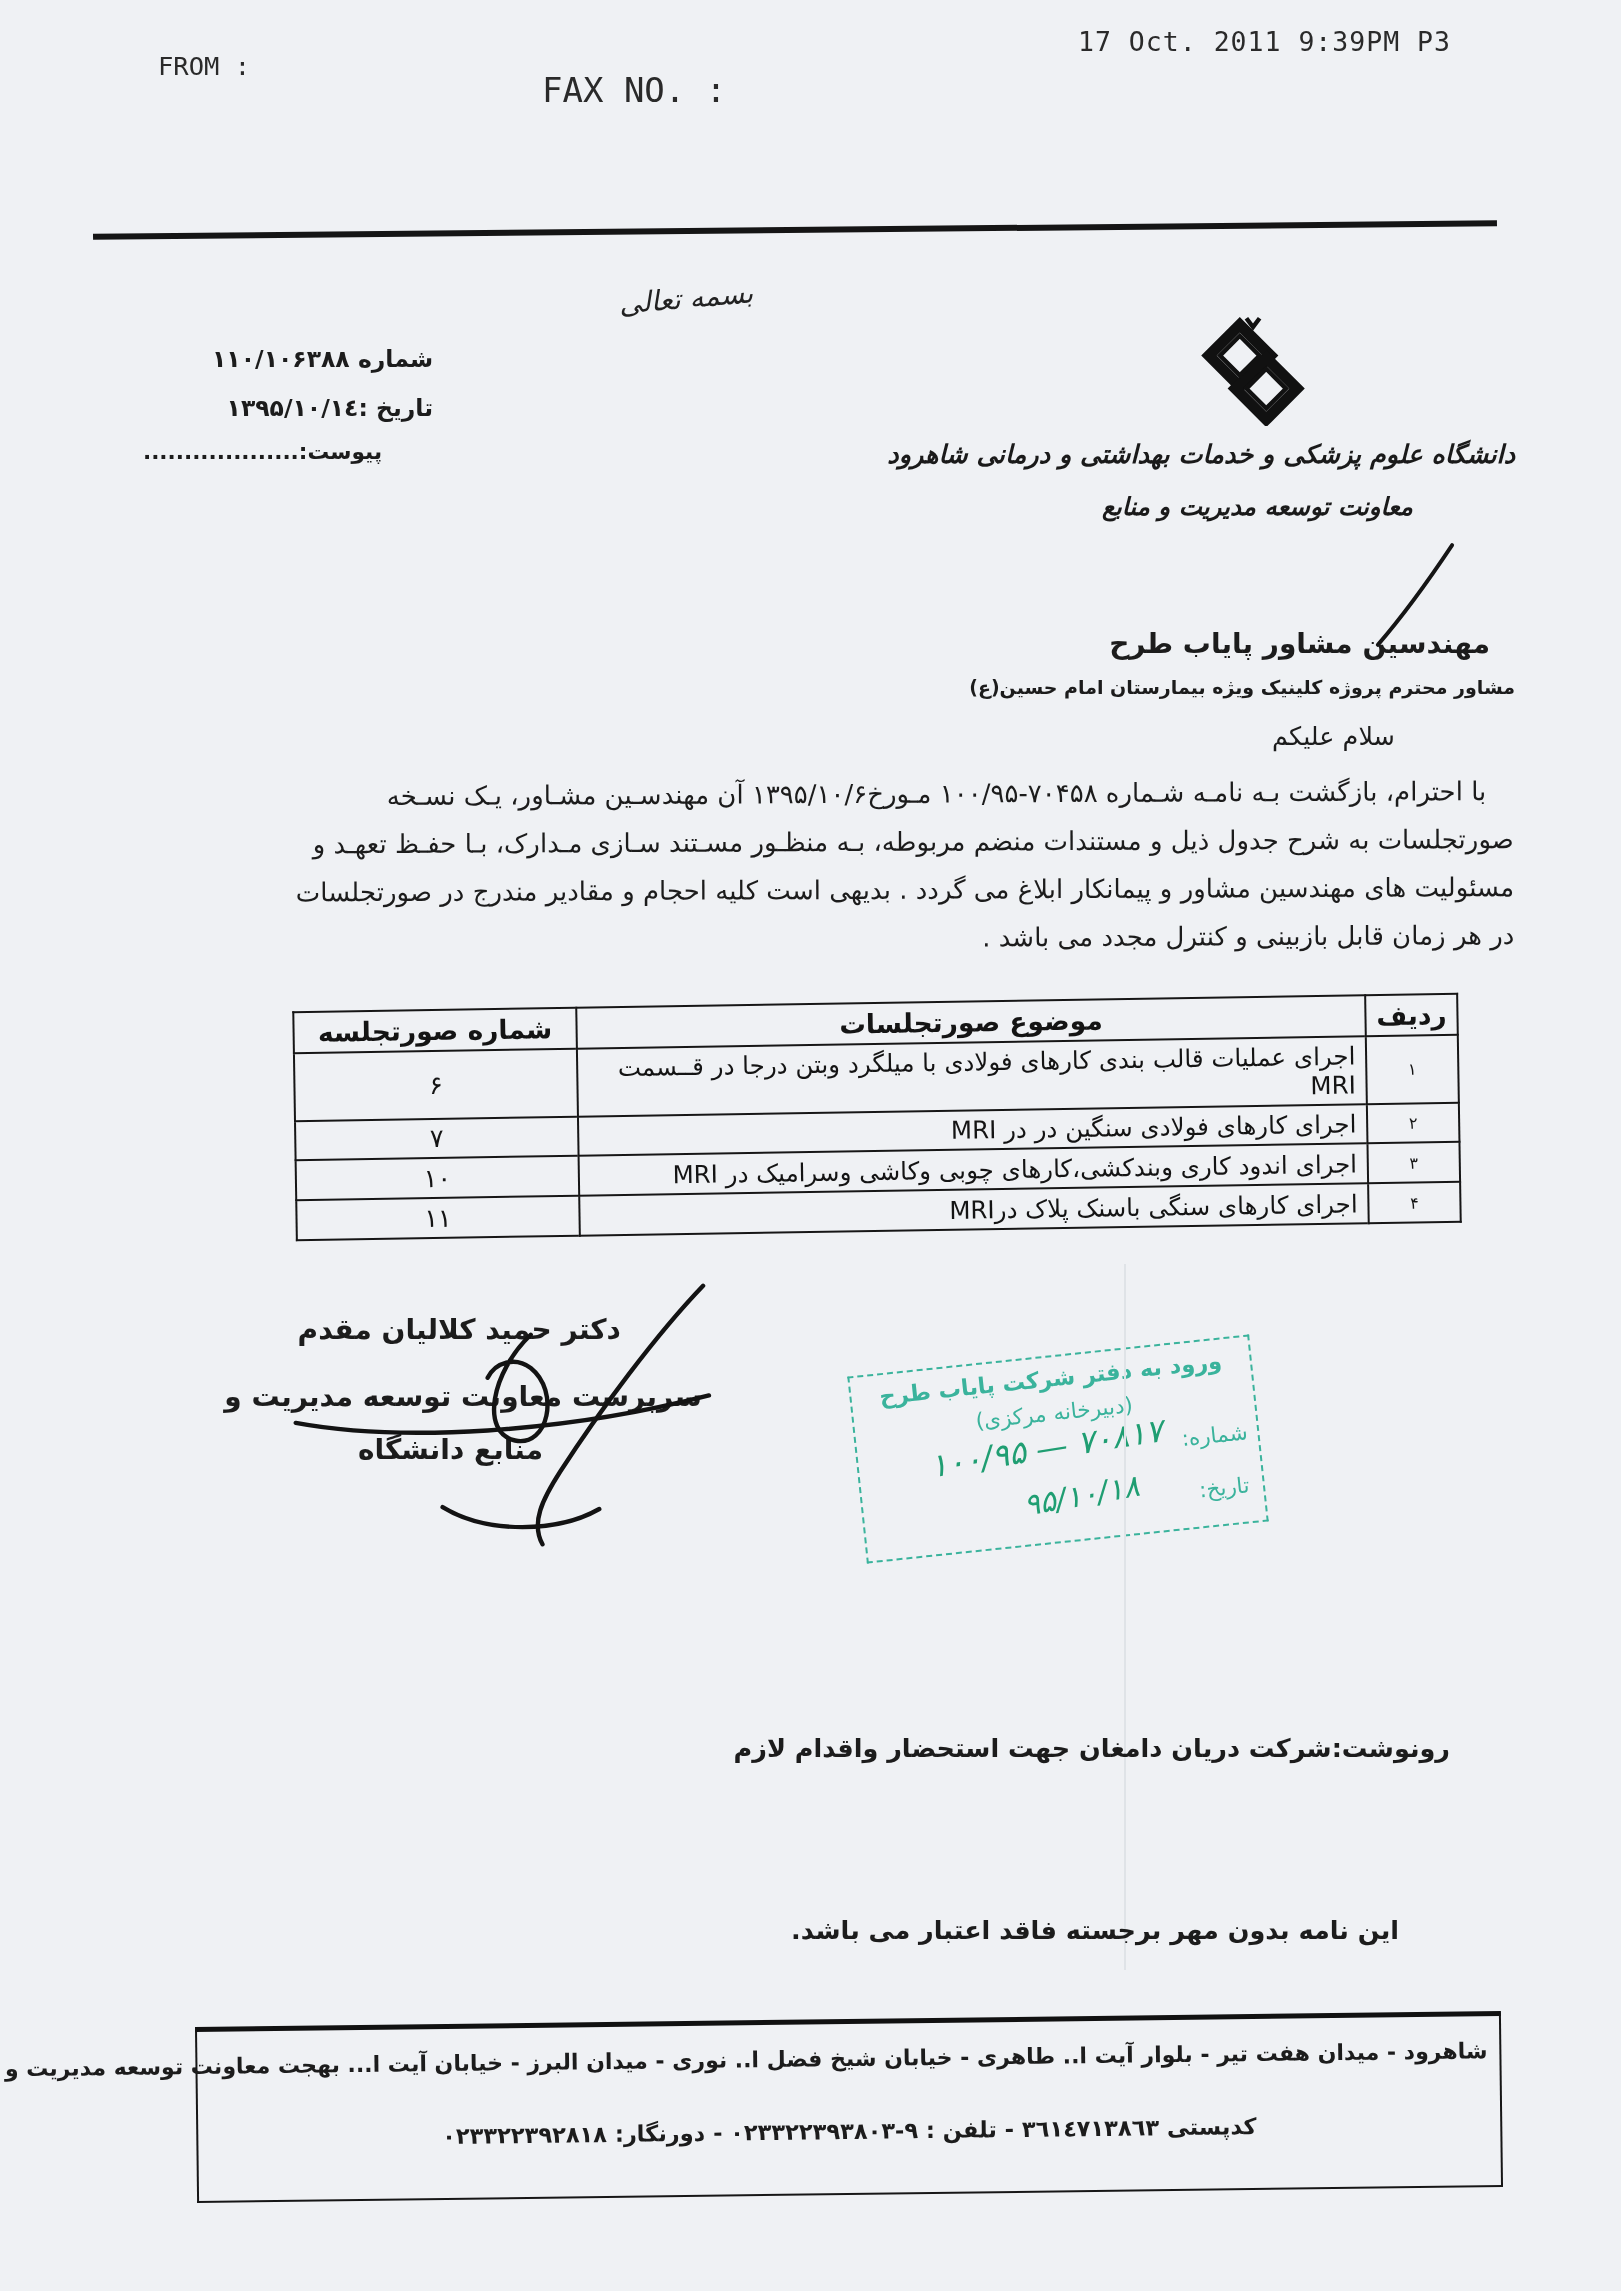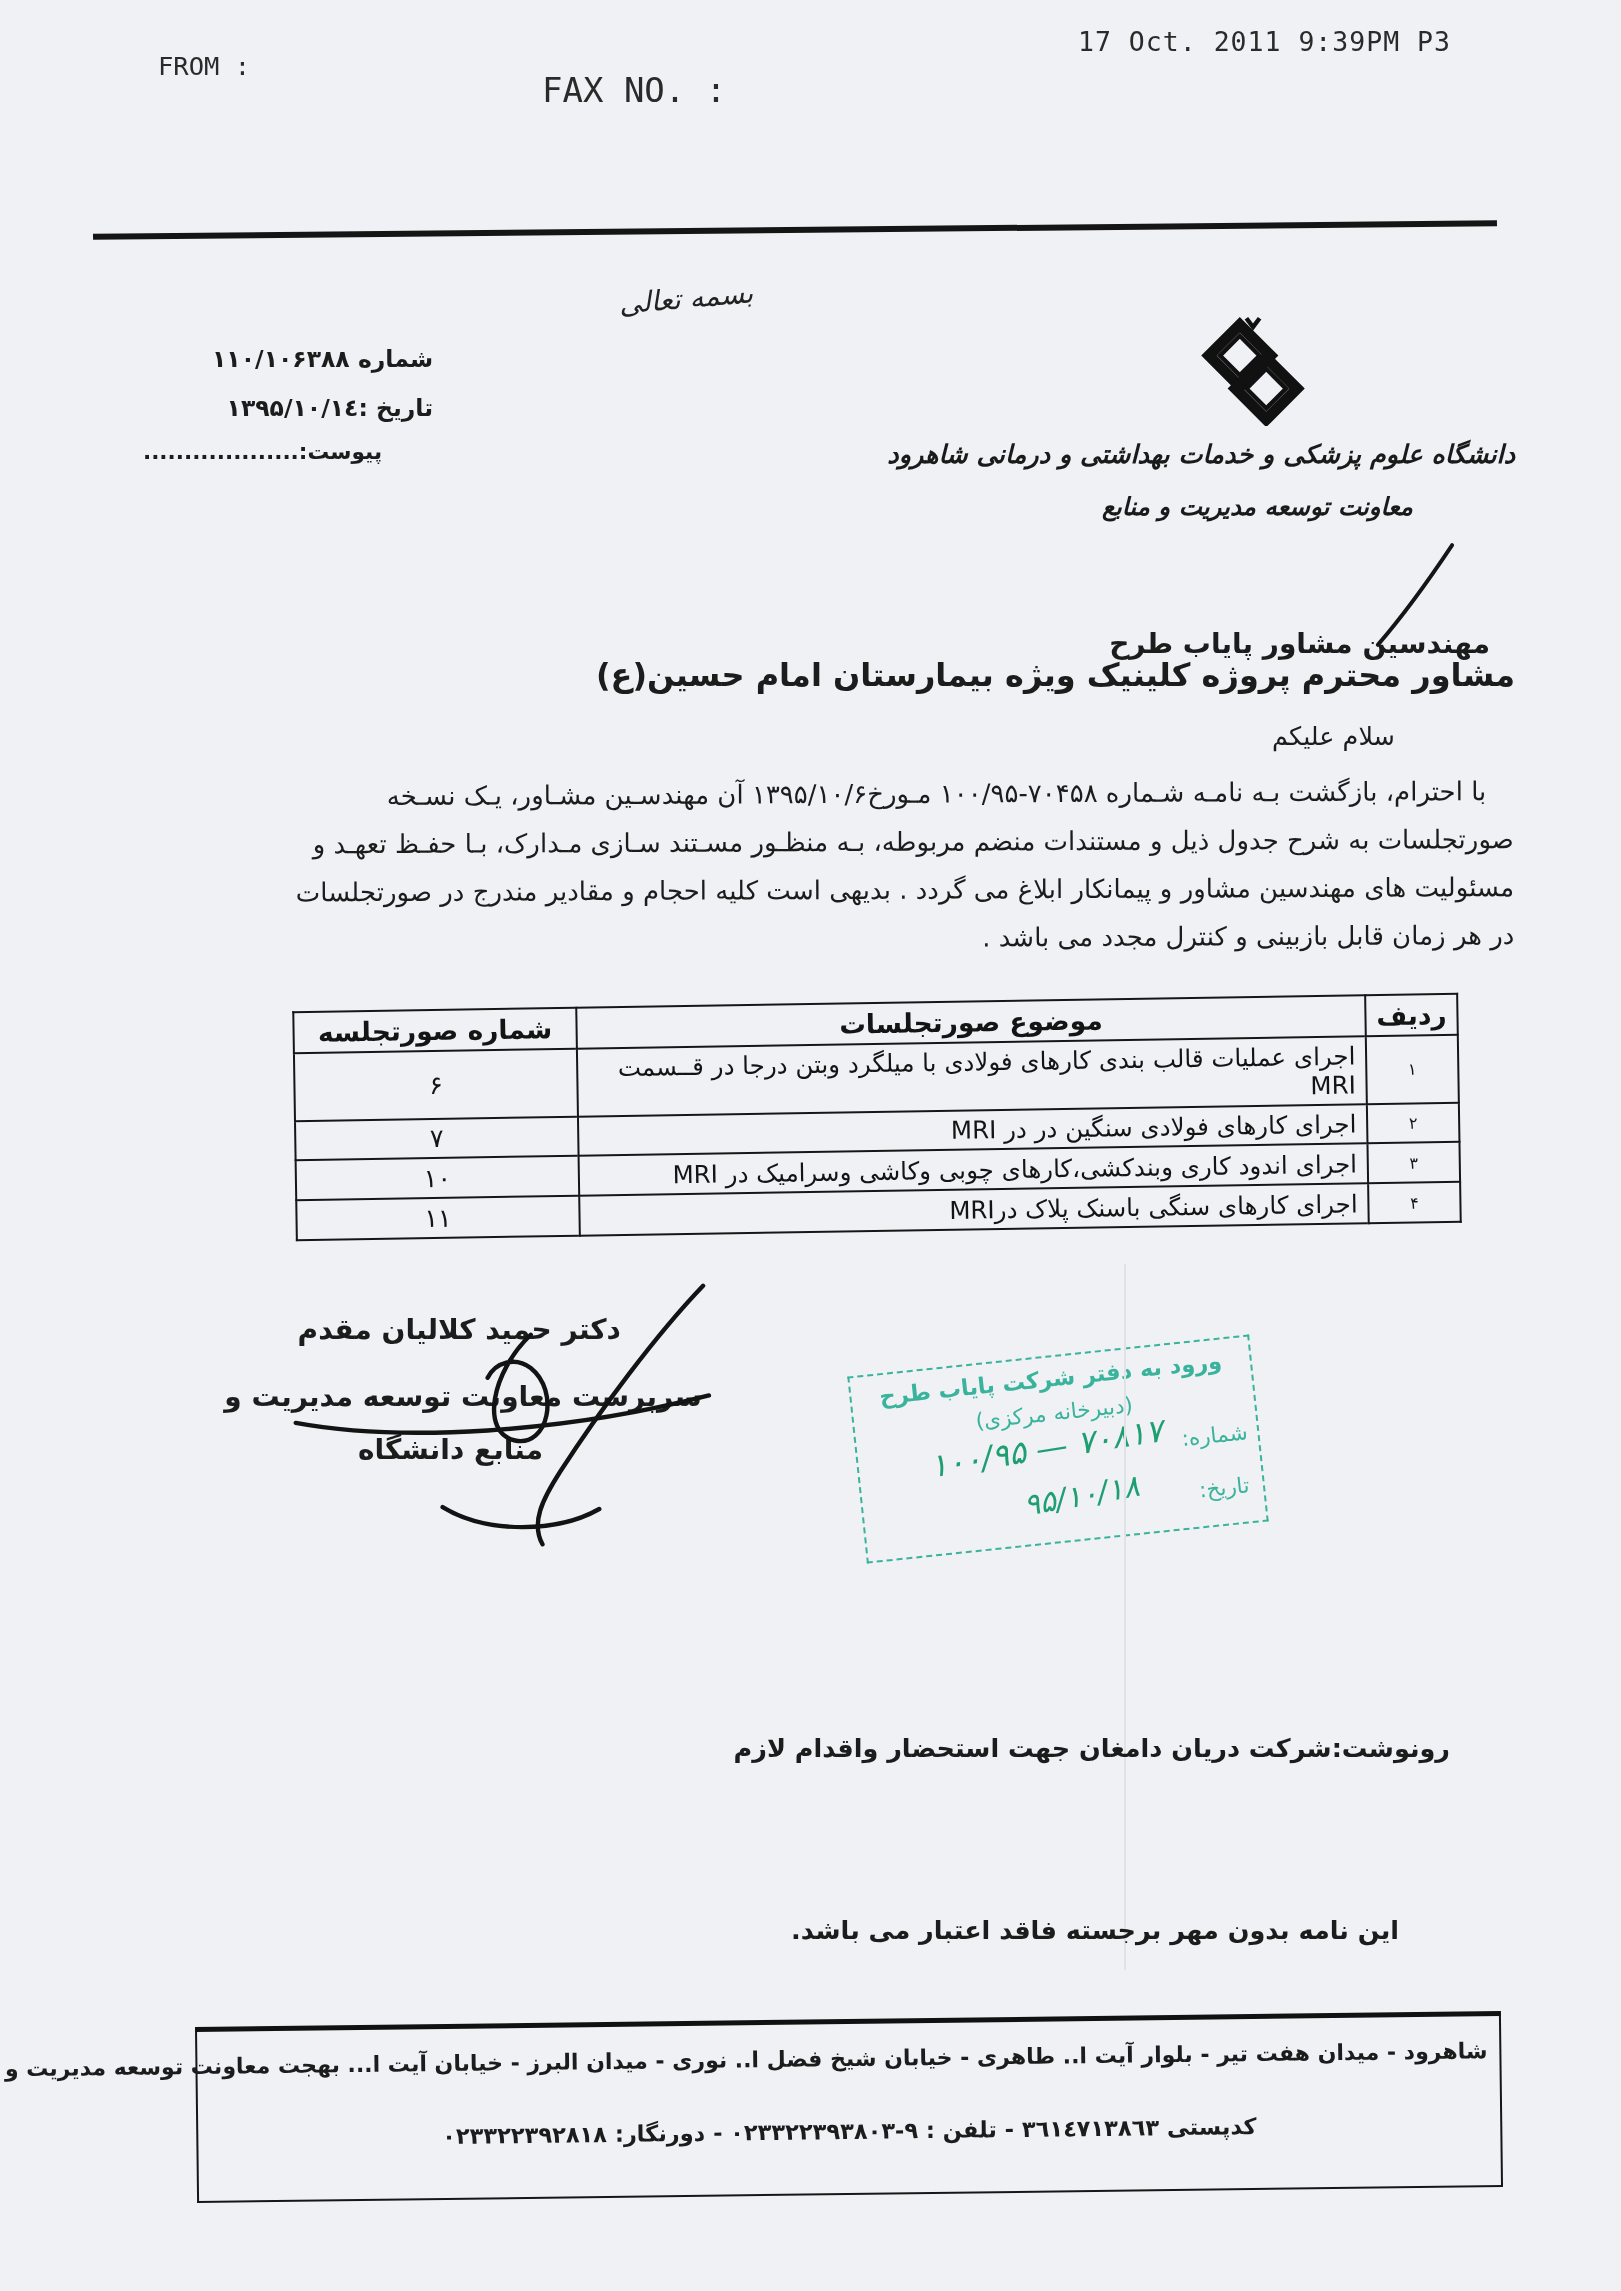--- a/index.html
+++ b/index.html
@@ -84,7 +84,7 @@
   </div>
 
   <div class="abs fa bold" style="right:131px;top:627px;font-size:28px;white-space:nowrap;">مهندسین مشاور پایاب طرح</div>
-  <div class="abs fa bold" style="right:106px;top:656px;font-size:32px;white-space:nowrap;margin-left:28px;">مشاور محترم پروژه کلینیک ویژه بیمارستان امام حسین(ع)</div>
+  <div class="abs fa bold" style="right:106px;top:676px;font-size:19px;white-space:nowrap;margin-left:28px;">مشاور محترم پروژه کلینیک ویژه بیمارستان امام حسین(ع)</div>
   <div class="abs fa" style="right:226px;top:721px;font-size:25.5px;white-space:nowrap;">سلام علیکم</div>
 
   <div class="abs fa" style="right:107px;top:770px;width:1343px;font-size:26px;line-height:48px;text-align:right;transform:rotate(-0.25deg);">

